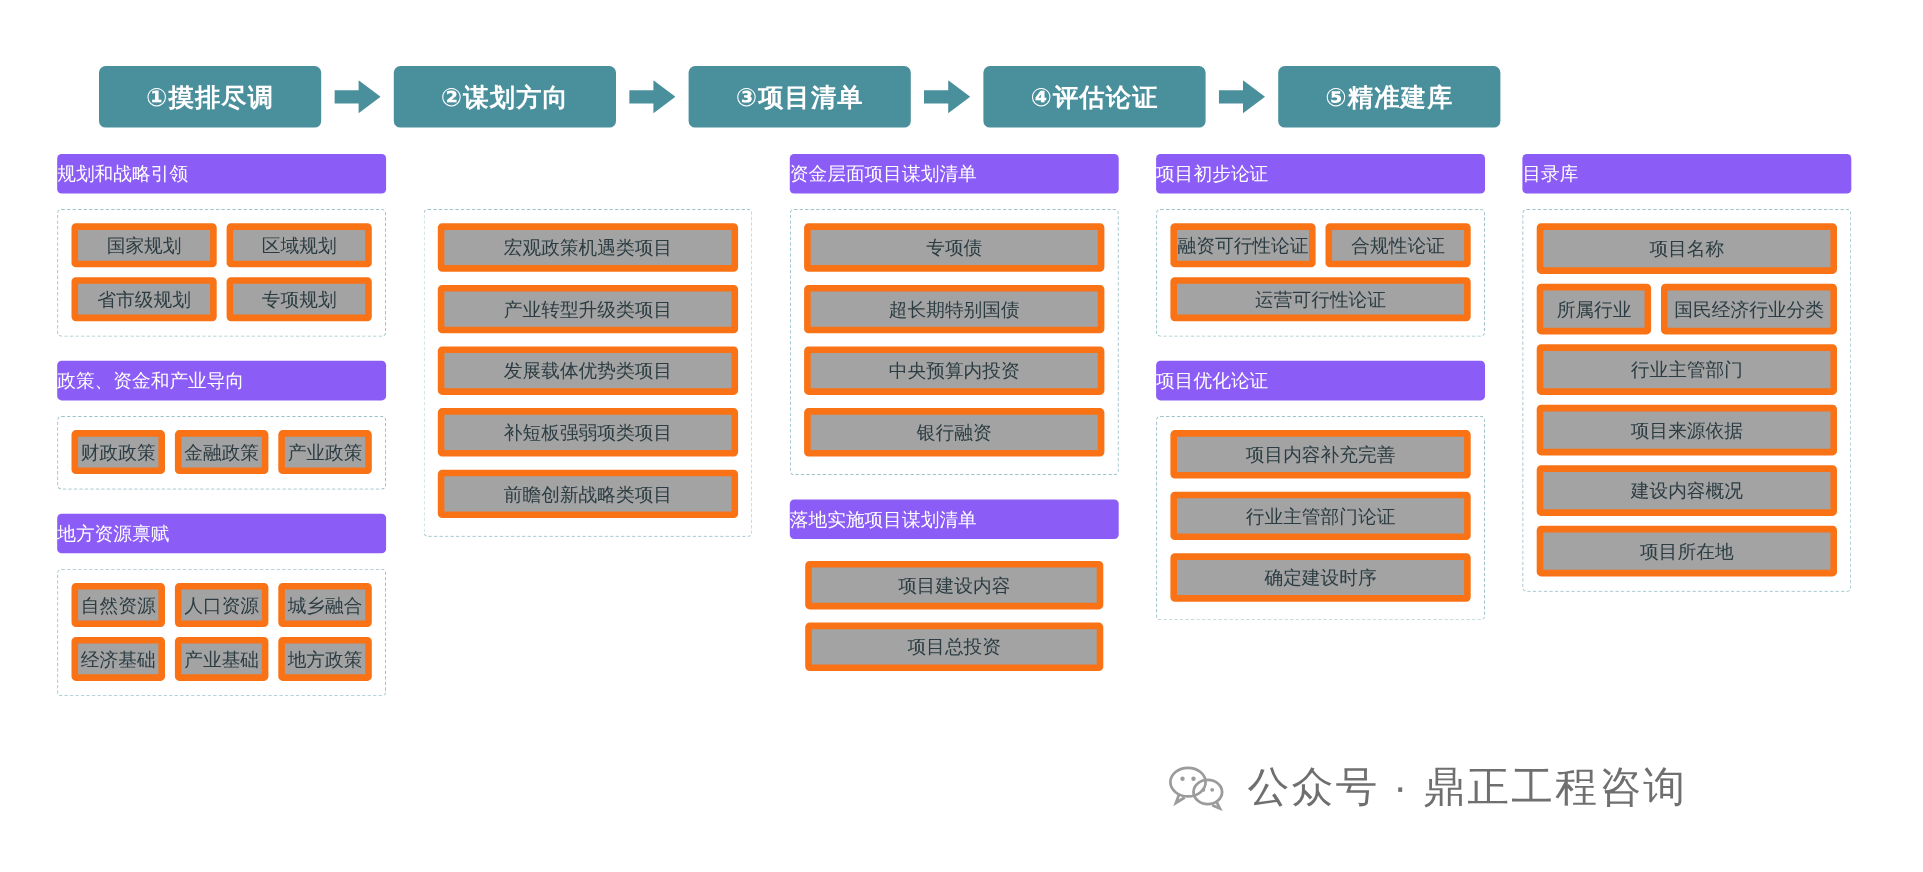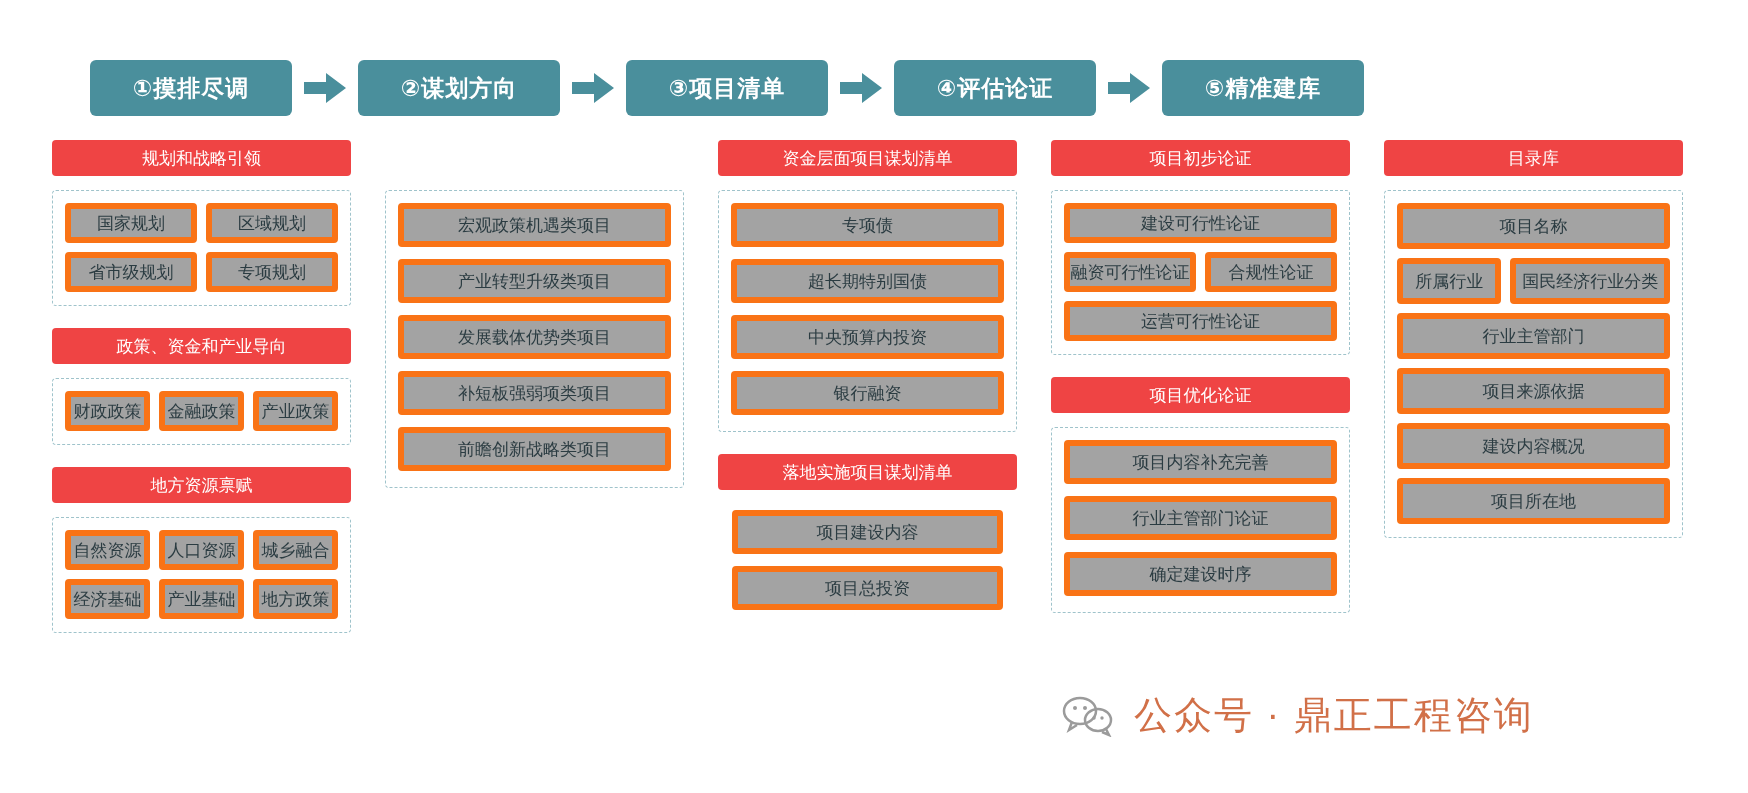--- a/index.html
+++ b/index.html
@@ -67,14 +67,13 @@
   .col-spacer { width: 34px; }
 
   .band {
-    background: #ef4444;
+    background: #8b5cf6;
     color: #fff;
     font-size: 17px;
     height: 36px;
     border-radius: 4px;
     display: flex;
     align-items: center;
-    justify-content: center;
     margin-bottom: 14px;
   }
 

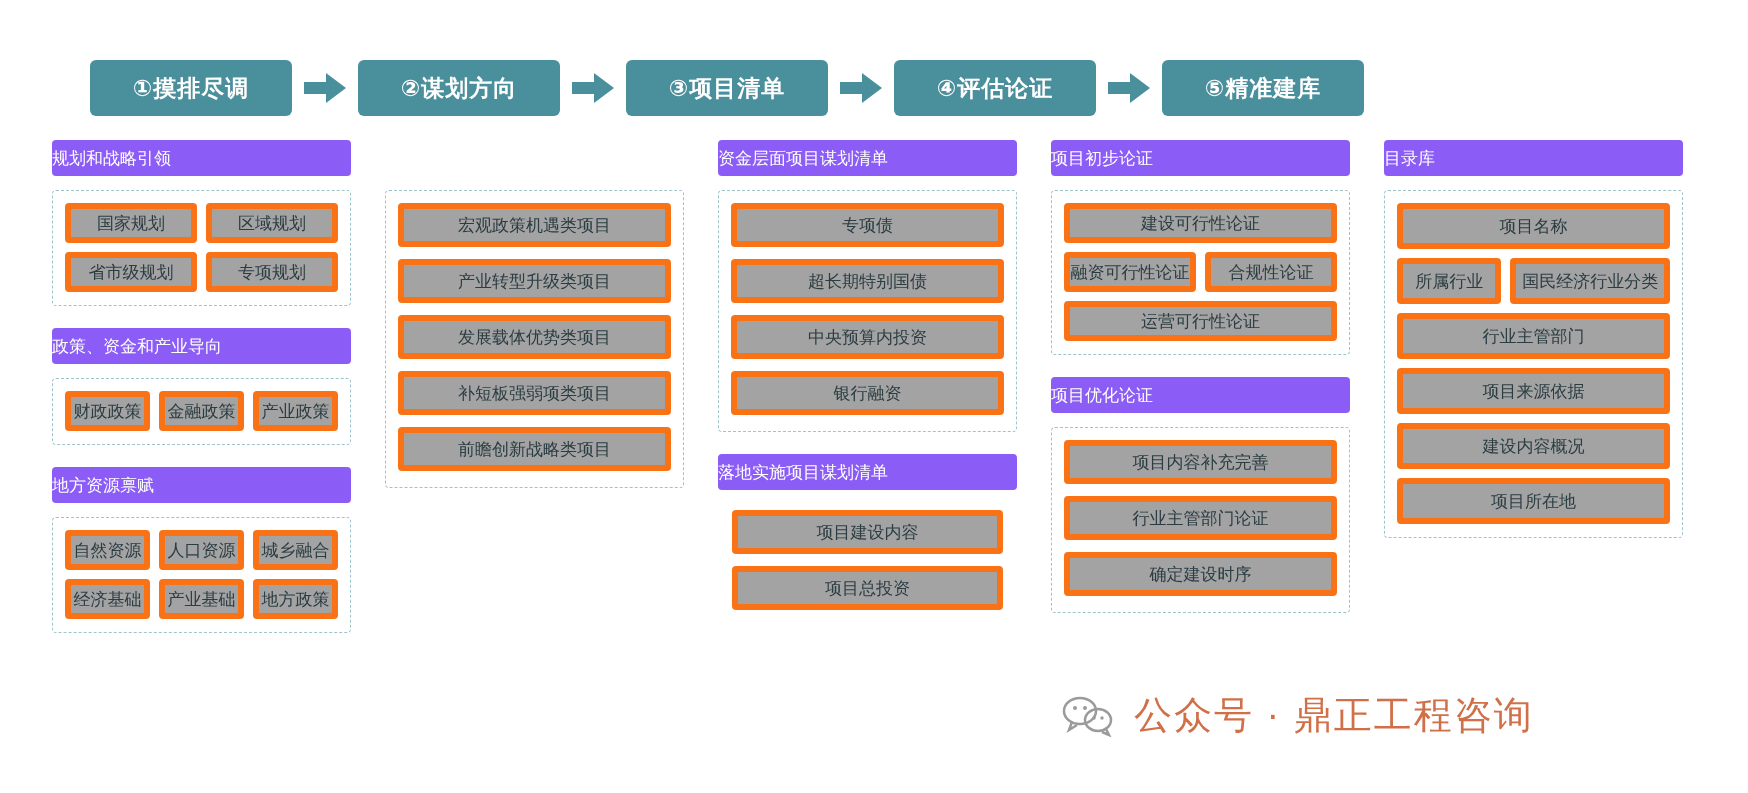--- a/index.html
+++ b/index.html
@@ -257,9 +257,6 @@
         <span>项目初步论证</span>
       </div>
       <div class="dashgroup">
-        <div class="cell-row">
-          <div class="cell">建设可行性论证</div>
-        </div>
         <div class="cell-row">
           <div class="cell">融资可行性论证</div>
           <div class="cell">合规性论证</div>

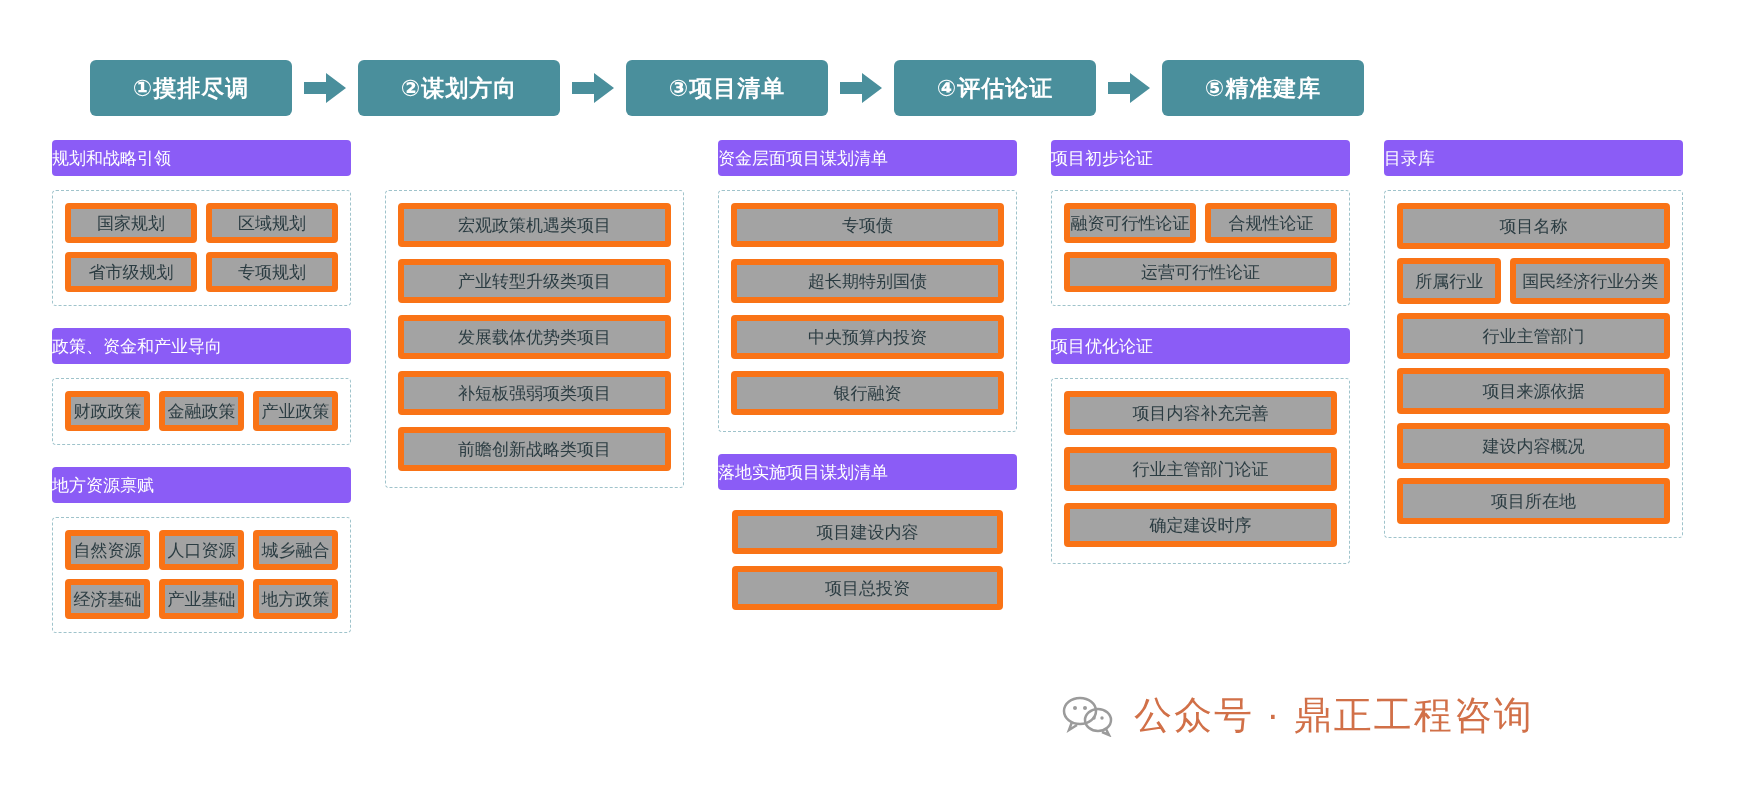--- a/index.html
+++ b/index.html
@@ -115,7 +115,7 @@
     top: 690px;
     display: flex;
     align-items: center;
-    color: #c2410c;
+    color: #404040;
     font-size: 38px;
     letter-spacing: 2px;
     opacity: 0.75;

